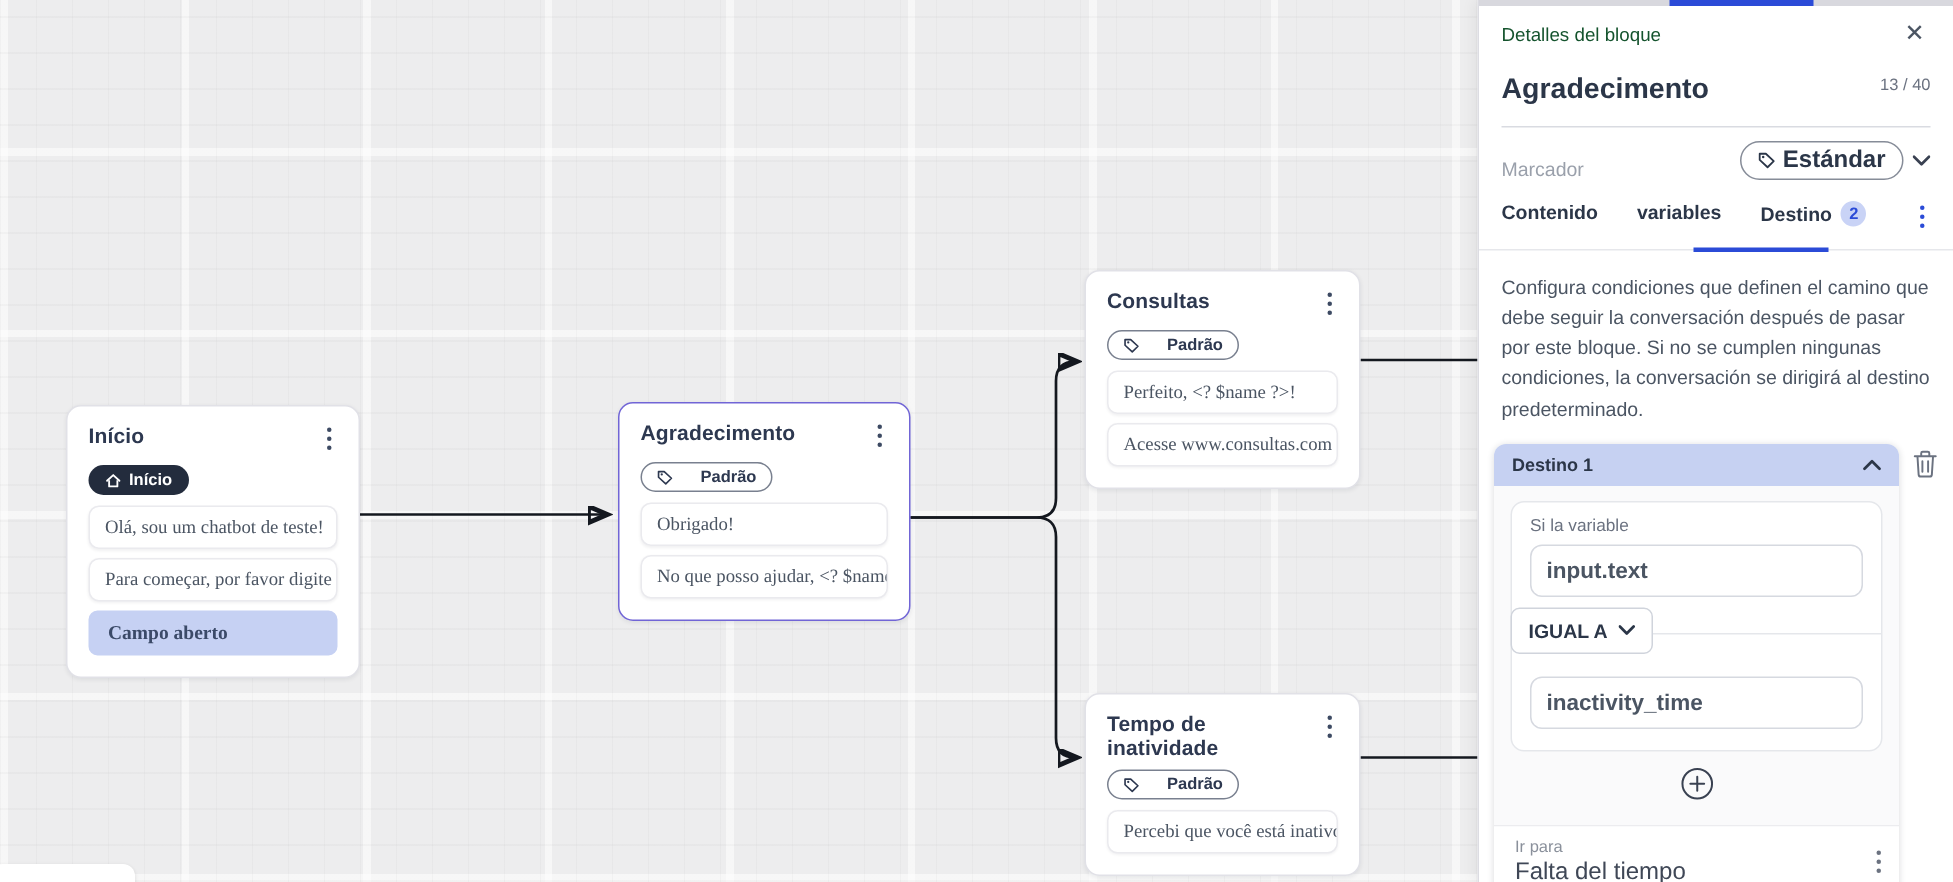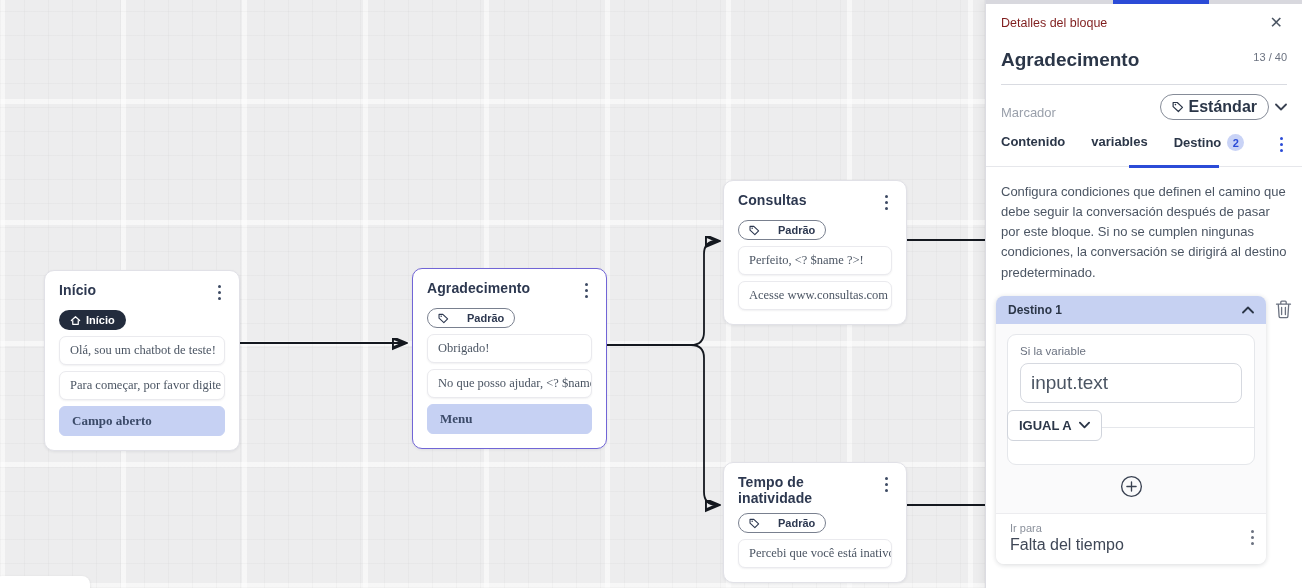--- a/index.html
+++ b/index.html
@@ -49,7 +49,7 @@
   .panel-topstrip .active-seg{ position:absolute; left:127px; top:0; width:96px; height:4px; background:#2b4bd7; }
 
   .panel-head{ display:flex; justify-content:space-between; align-items:center; padding:9px 15px 6px; }
-  .panel-head-title{ font-size:12.5px; color:#7f1d1d; }
+  .panel-head-title{ font-size:12.5px; color:#14532d; }
   .close-x{ font-size:16px; color:#4b5563; cursor:pointer; line-height:1; padding:2px 4px; }
 
   .title-row{ display:flex; justify-content:space-between; align-items:flex-start;

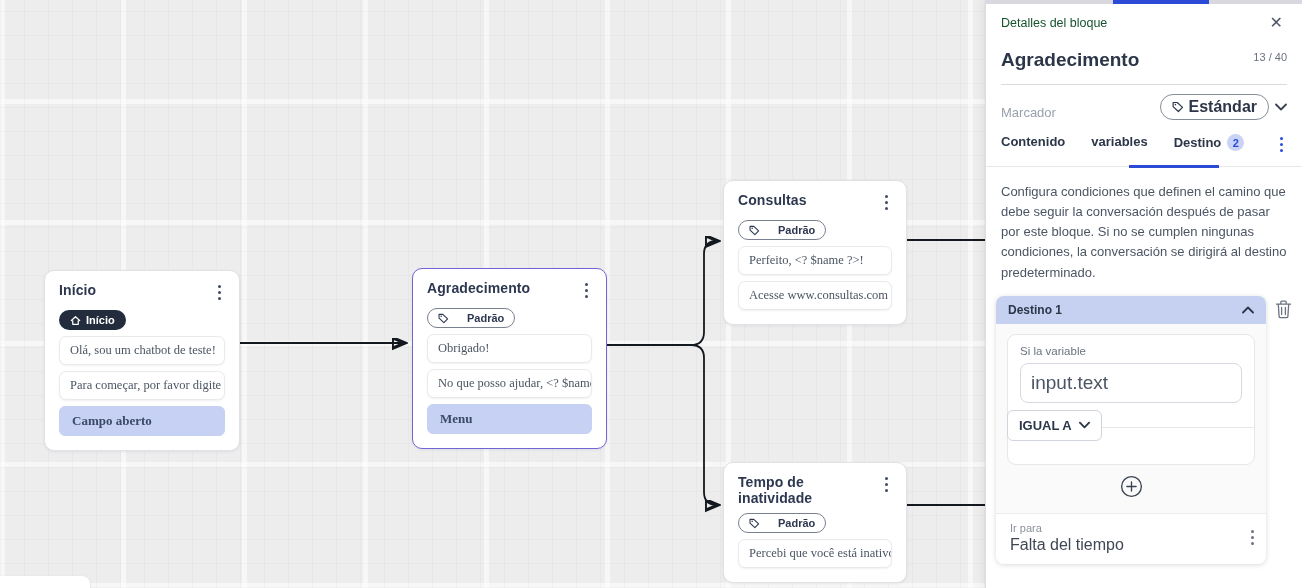--- a/index.html
+++ b/index.html
@@ -86,8 +86,8 @@
   .cond-card{ background:#fff; border:1px solid #e5e7eb; border-radius:9px; padding:10px 12px 14px; }
   .cond-label{ font-size:11.5px; color:#6b7280; }
   .t-input{ width:100%; border:1px solid #d6d9e0; border-radius:8px; padding:8px 10px;
-    font-size:19px; color:#4b5563; background:#fff; margin-top:6px;
-    font-family:"Liberation Sans", sans-serif; }
+    font-size:15px; color:#4b5563; background:#fff; margin-top:6px;
+    font-family:"Liberation Sans", sans-serif;font-weight:bold; }
   .op-row{ position:relative; height:36px; margin:7px -12px 4px; }
   .op-line{ position:absolute; left:0; right:0; top:17px; border-top:1px solid #e5e7eb; }
   .op-chip{ position:absolute; left:-1px; top:0; background:#fff; border:1px solid #d0d4dc;

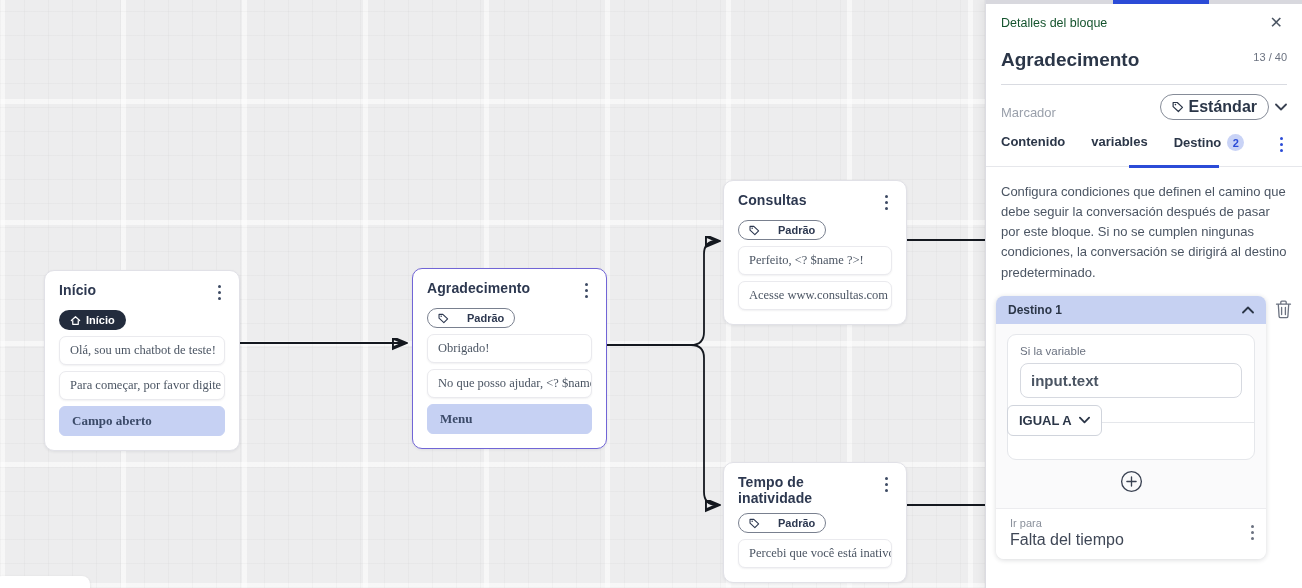--- a/index.html
+++ b/index.html
@@ -166,7 +166,6 @@
     </div>
     <div class="chip">Obrigado!</div>
     <div class="chip">No que posso ajudar, &lt;? $name ...</div>
-    <div class="chip hl">Menu</div>
   </div>
 
   <div class="node" style="left:723px; top:180px; width:184px;">

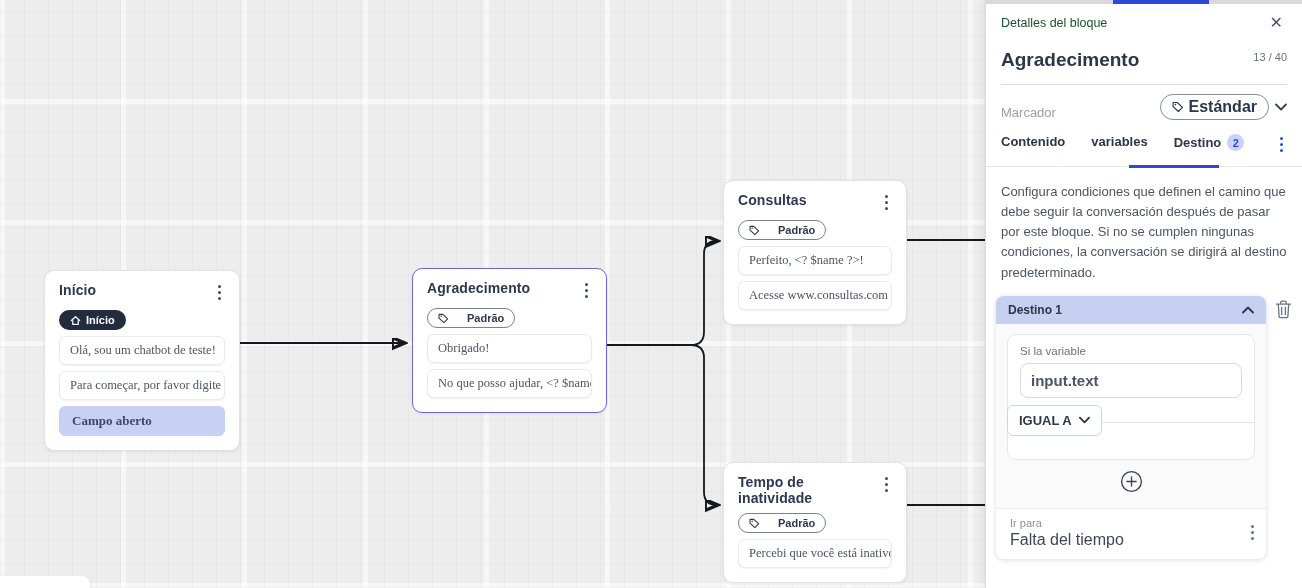--- a/index.html
+++ b/index.html
@@ -298,6 +298,7 @@
                 </span>
               </span>
             </div>
+            <input class="t-input" value="inactivity_time" style="">
           </div>
           <div class="plus-row">
             <span class="plus-btn">

